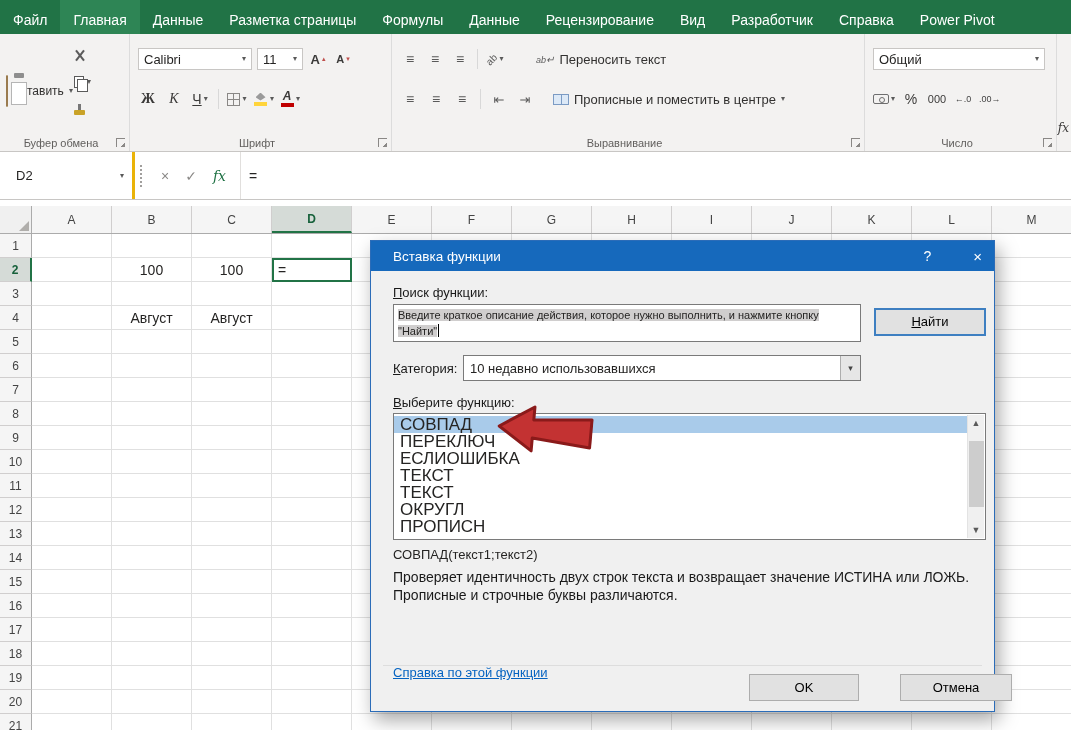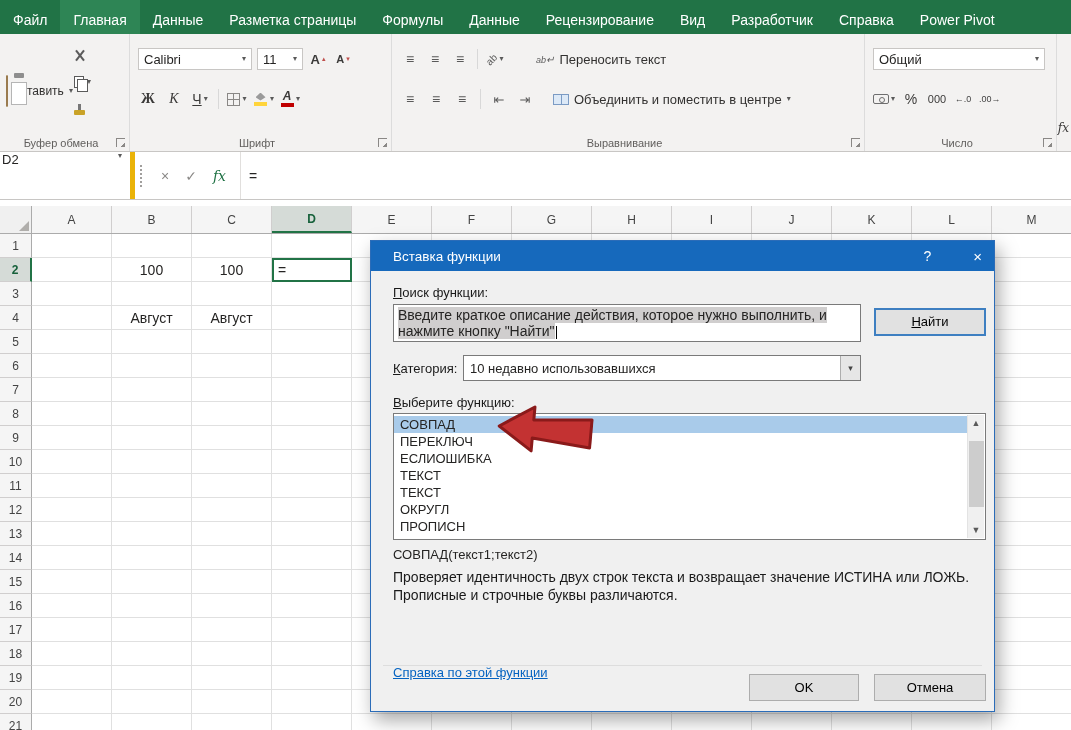--- a/index.html
+++ b/index.html
@@ -266,7 +266,7 @@
       <span class="tool ind">⇥</span>
       <span class="txtbtn" style="margin-left:12px">
         <span class="ic-merge"></span>
-        <span>Объединить и поместить в центре</span>
+        <span>Прописные и поместить в центре</span>
         <span class="dd">▾</span>
       </span>
     </div>

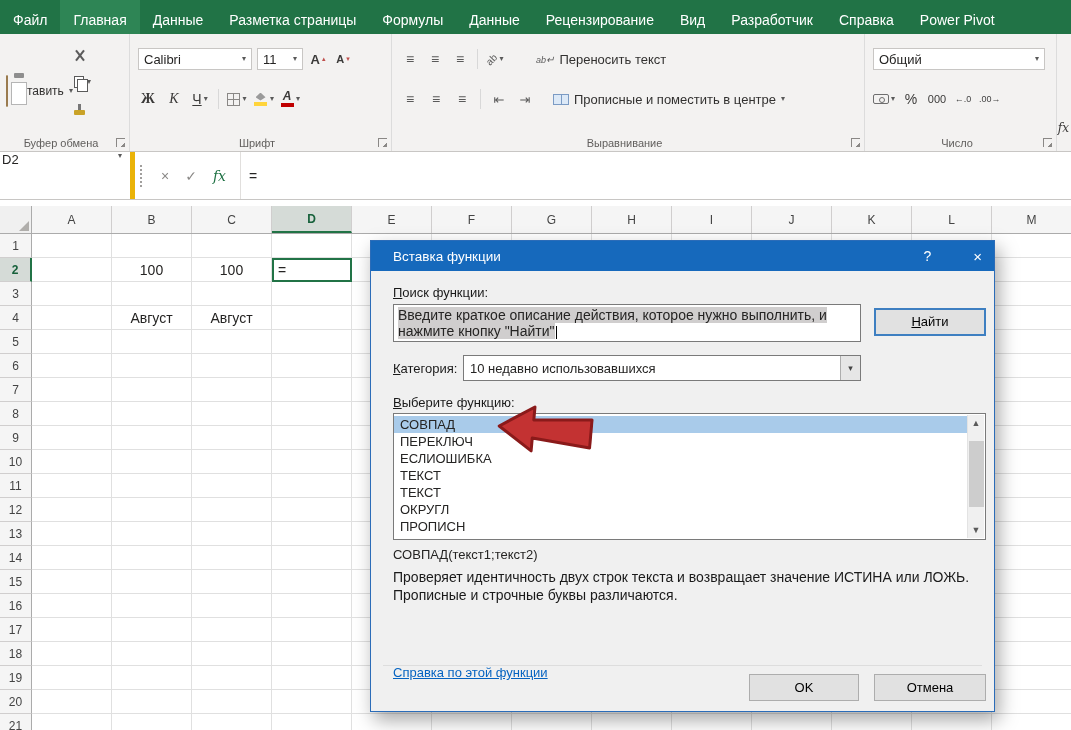--- a/index.html
+++ b/index.html
@@ -78,7 +78,7 @@
 
   
   #formulabar { height:48px; background:#fff; border-bottom:1px solid #C8C6C4; display:flex; align-items:stretch; }
-  .namebox { width:135px; display:flex; padding:0 8px 0 2px; font-size:13px; border-right:5px solid #eab308; justify-content:space-between; }
+  .namebox { width:135px; display:flex; align-items:center; padding:0 8px 0 16px; font-size:13px; border-right:3px solid #eab308; justify-content:space-between; }
   .gripper { border-left:2px dotted #A19F9D; height:22px; align-self:center; margin:0 5px; }
   .fbtns { display:flex; align-items:center; gap:16px; padding:0 14px; border-right:1px solid #E1DFDD; }
   .fb-x, .fb-c { color:#8A8886; font-size:14px; }

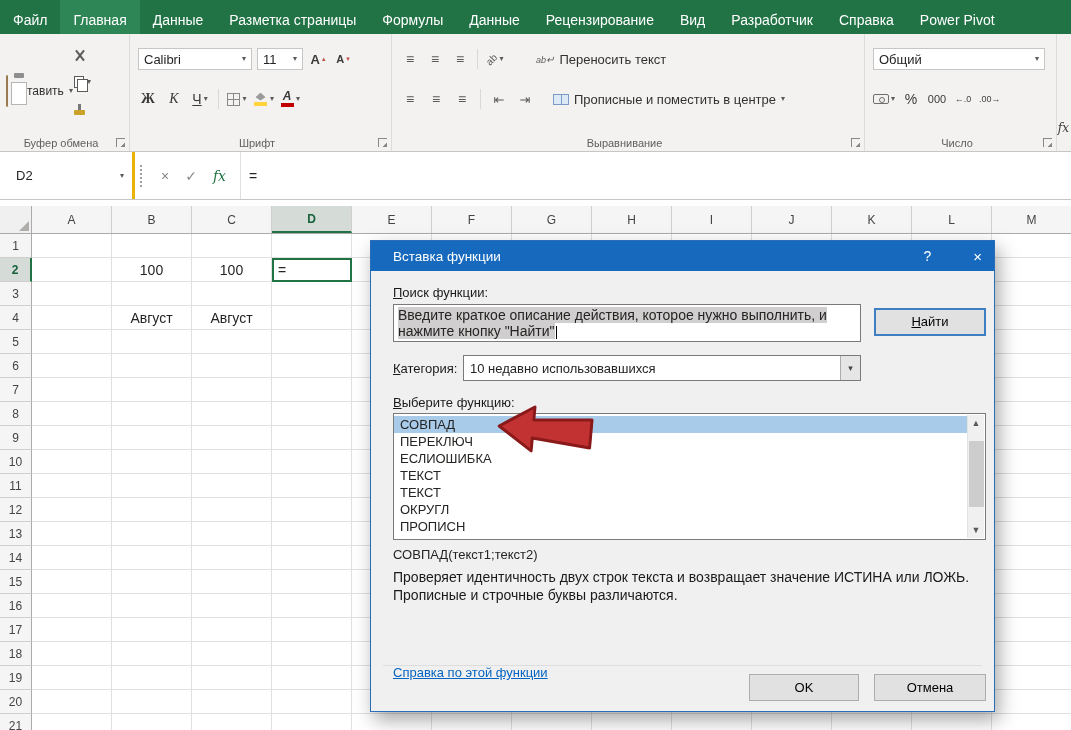--- a/index.html
+++ b/index.html
@@ -106,7 +106,7 @@
   .dlg-close { font-size:15px; cursor:default; }
   .lbl { position:absolute; left:22px; font-size:13px; color:#1A1A1A; }
   .acc::first-letter { text-decoration:underline; }
-  .search-box { position:absolute; left:22px; top:63px; width:468px; height:38px; background:#fff; border:1px solid #7A7A7A; padding:2px 6px 2px 4px; font-size:14px; line-height:16px; overflow:hidden; }
+  .search-box { position:absolute; left:22px; top:63px; width:468px; height:38px; background:#fff; border:1px solid #7A7A7A; padding:2px 6px 2px 4px; font-size:11px; line-height:16px; overflow:hidden; }
   .seltext { background:#D0CECE; }
   .caret { display:inline-block; width:1px; height:13px; background:#000; vertical-align:text-bottom; margin-left:1px; }
   .btn { background:#E1E1E1; border:1px solid #ADADAD; font-size:13px; text-align:center; color:#000; cursor:default; }

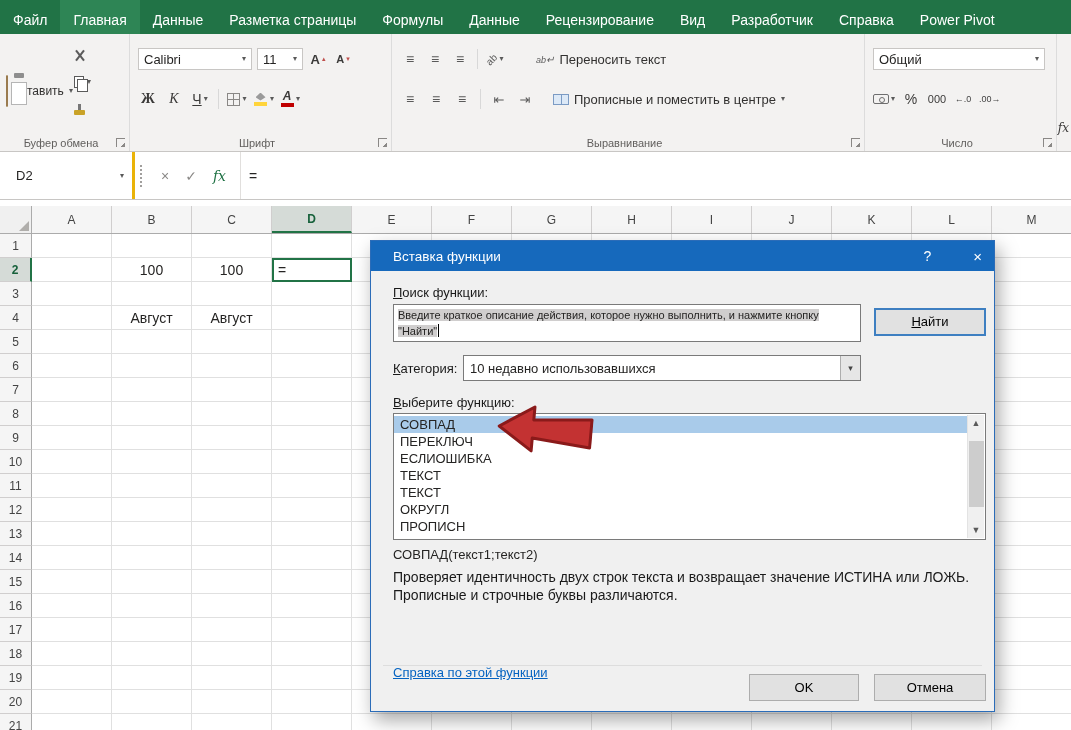--- a/index.html
+++ b/index.html
@@ -116,7 +116,7 @@
   .cat-arrow { width:20px; display:flex; align-items:center; justify-content:center; background:#E6E6E6; border-left:1px solid #ADADAD; font-size:9px; color:#444; }
   .fn-list { position:absolute; left:22px; top:172px; width:593px; height:127px; background:#fff; border:1px solid #7A7A7A; padding:2px 0; }
   .fn-items { width:calc(100% - 18px); }
-  .fn-item { height:17px; line-height:17px; padding-left:6px; font-size:13px; white-space:nowrap; }
+  .fn-item { height:17px; line-height:17px; padding-left:6px; font-size:17px; white-space:nowrap; }
   .fn-item.sel { background:var(--selection-blue); }
   .vscroll { position:absolute; top:1px; right:1px; bottom:1px; width:17px; background:#F0F0F0; border-left:1px solid #E3E3E3; }
   .sb-btn { position:absolute; left:0; width:16px; height:16px; display:flex; align-items:center; justify-content:center; font-size:9px; color:#5A5A5A; }

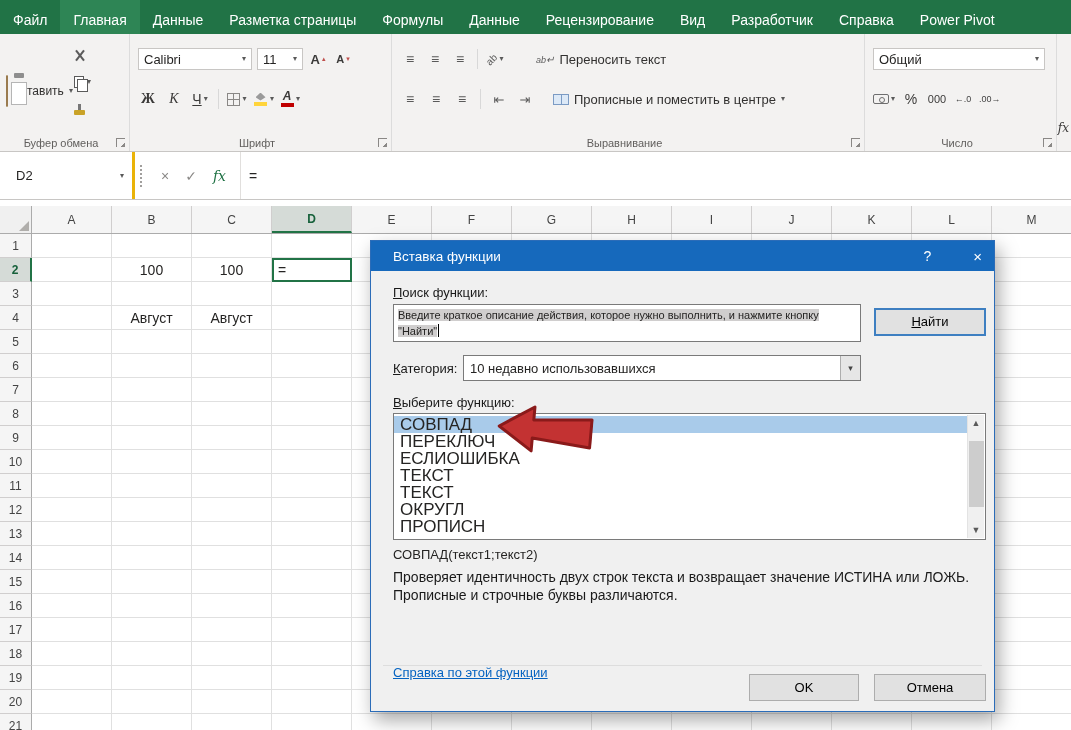--- a/index.html
+++ b/index.html
@@ -129,7 +129,7 @@
   .foot-sep { position:absolute; left:12px; right:12px; top:424px; border-top:1px solid #DDDDDD; }
   .help-link { position:absolute; left:22px; top:424px; color:var(--link-blue); text-decoration:underline; font-size:13px; cursor:pointer; }
   .btn-ok { position:absolute; left:378px; top:433px; width:110px; height:27px; line-height:25px; }
-  .btn-cancel { position:absolute; left:503px; top:433px; width:112px; height:27px; line-height:25px; }
+  .btn-cancel { position:absolute; left:529px; top:433px; width:112px; height:27px; line-height:25px; }
 </style>
 </head>
 <body>

